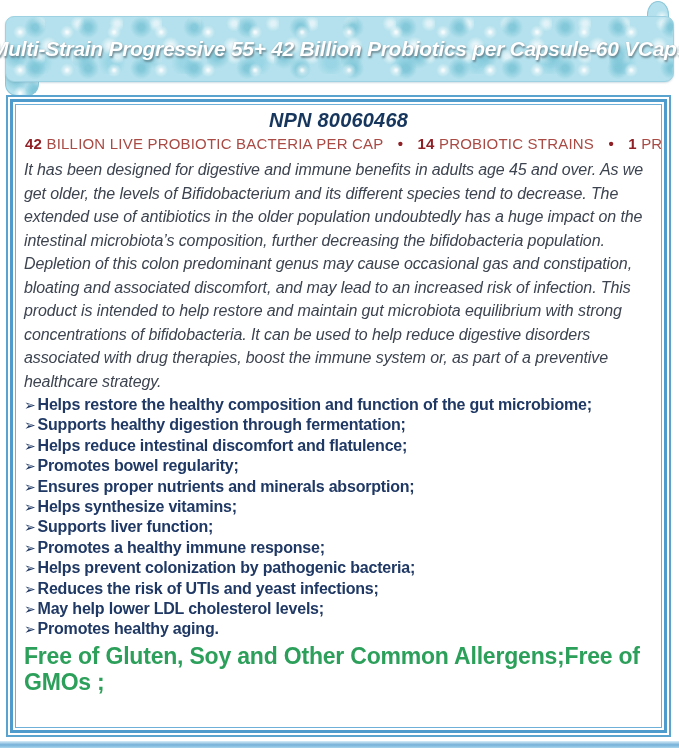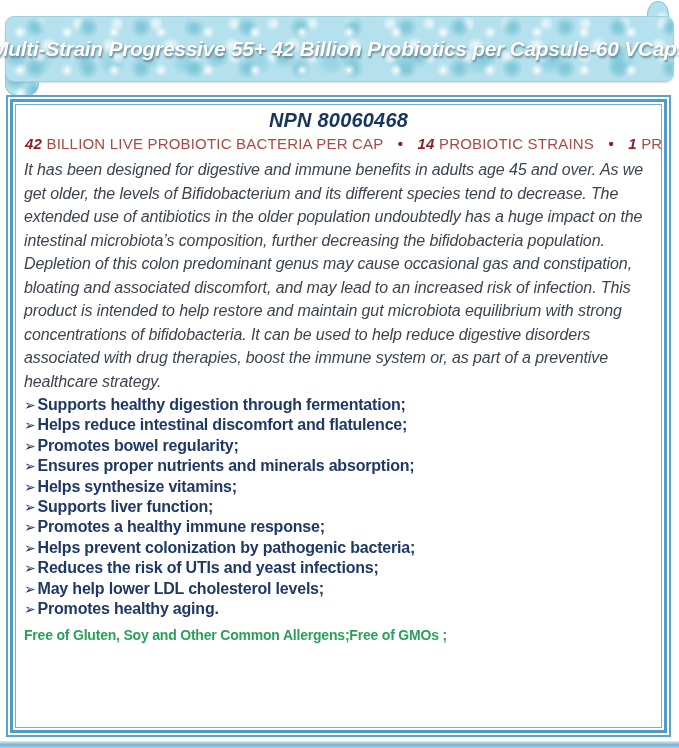--- a/index.html
+++ b/index.html
@@ -58,7 +58,7 @@
     font-size:15px;color:#a94a44;letter-spacing:.2px;white-space:nowrap;
     margin:2px 0 4px 1px;
   }
-  .highlights .num{font-weight:700;color:#8f2026;font-style:italic;}
+  .highlights .num{font-weight:700;color:#8f2026;}
   .highlights .sep{color:#8f2026;font-weight:700;margin:0 10px;}
 
   .description{

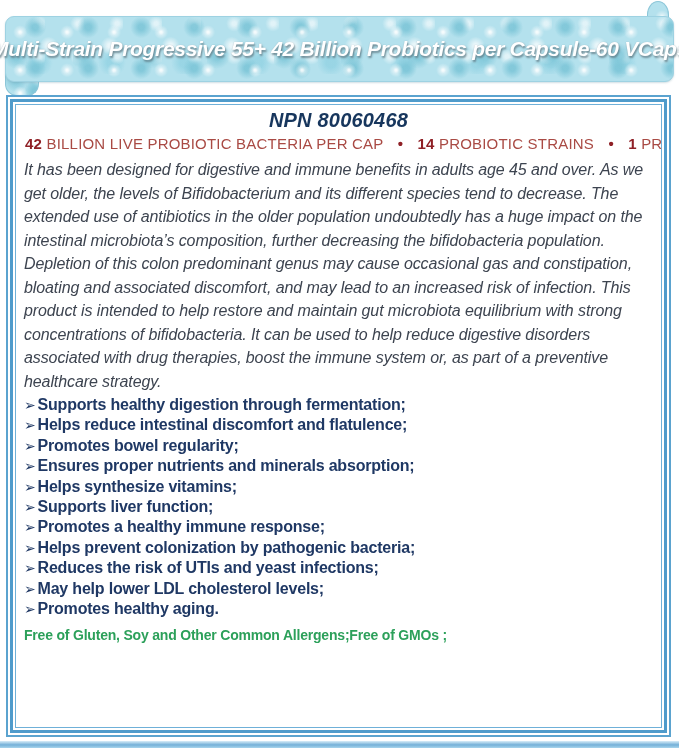--- a/index.html
+++ b/index.html
@@ -114,6 +114,7 @@
       <div class="description">It has been designed for digestive and immune benefits in adults age 45 and over. As we get older, the levels of Bifidobacterium and its different species tend to decrease. The extended use of antibiotics in the older population undoubtedly has a huge impact on the intestinal microbiota’s composition, further decreasing the bifidobacteria population. Depletion of this colon predominant genus may cause occasional gas and constipation, bloating and associated discomfort, and may lead to an increased risk of infection. This product is intended to help restore and maintain gut microbiota equilibrium with strong concentrations of bifidobacteria. It can be used to help reduce digestive disorders associated with drug therapies, boost the immune system or, as part of a preventive healthcare strategy.</div>
 
       <ul class="benefits">
+        <li><span class="arrow">➢</span><span>Helps restore the healthy composition and function of the gut microbiome;</span></li>
         <li><span class="arrow">➢</span><span>Supports healthy digestion through fermentation;</span></li>
         <li><span class="arrow">➢</span><span>Helps reduce intestinal discomfort and flatulence;</span></li>
         <li><span class="arrow">➢</span><span>Promotes bowel regularity;</span></li>

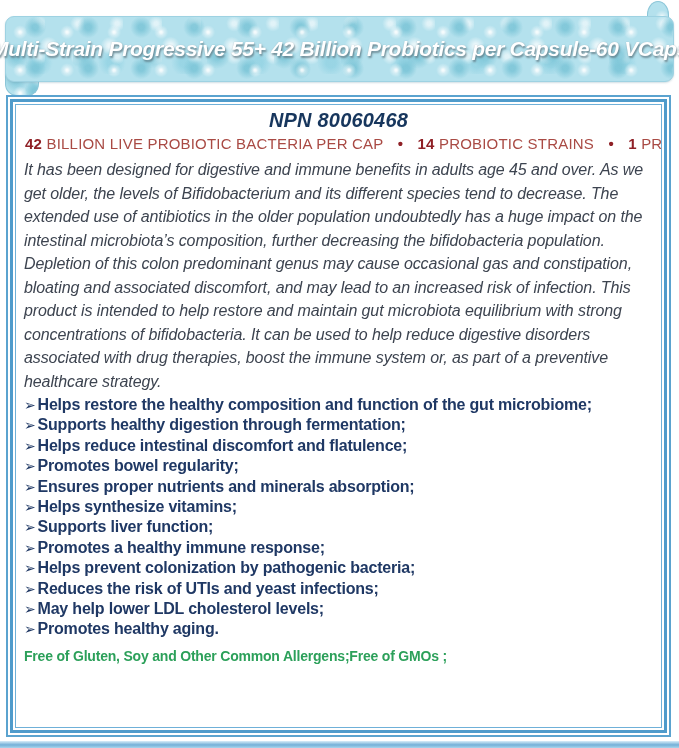--- a/index.html
+++ b/index.html
@@ -74,7 +74,7 @@
   ul.benefits .arrow{font-weight:400;font-size:14px;margin-right:2px;}
 
   .free-of{
-    color:#2ca05a;font-weight:700;font-size:14px;line-height:26px;
+    color:#2ca05a;font-weight:700;font-size:23px;line-height:26px;
     margin-top:3px;letter-spacing:-0.2px;
   }
 

